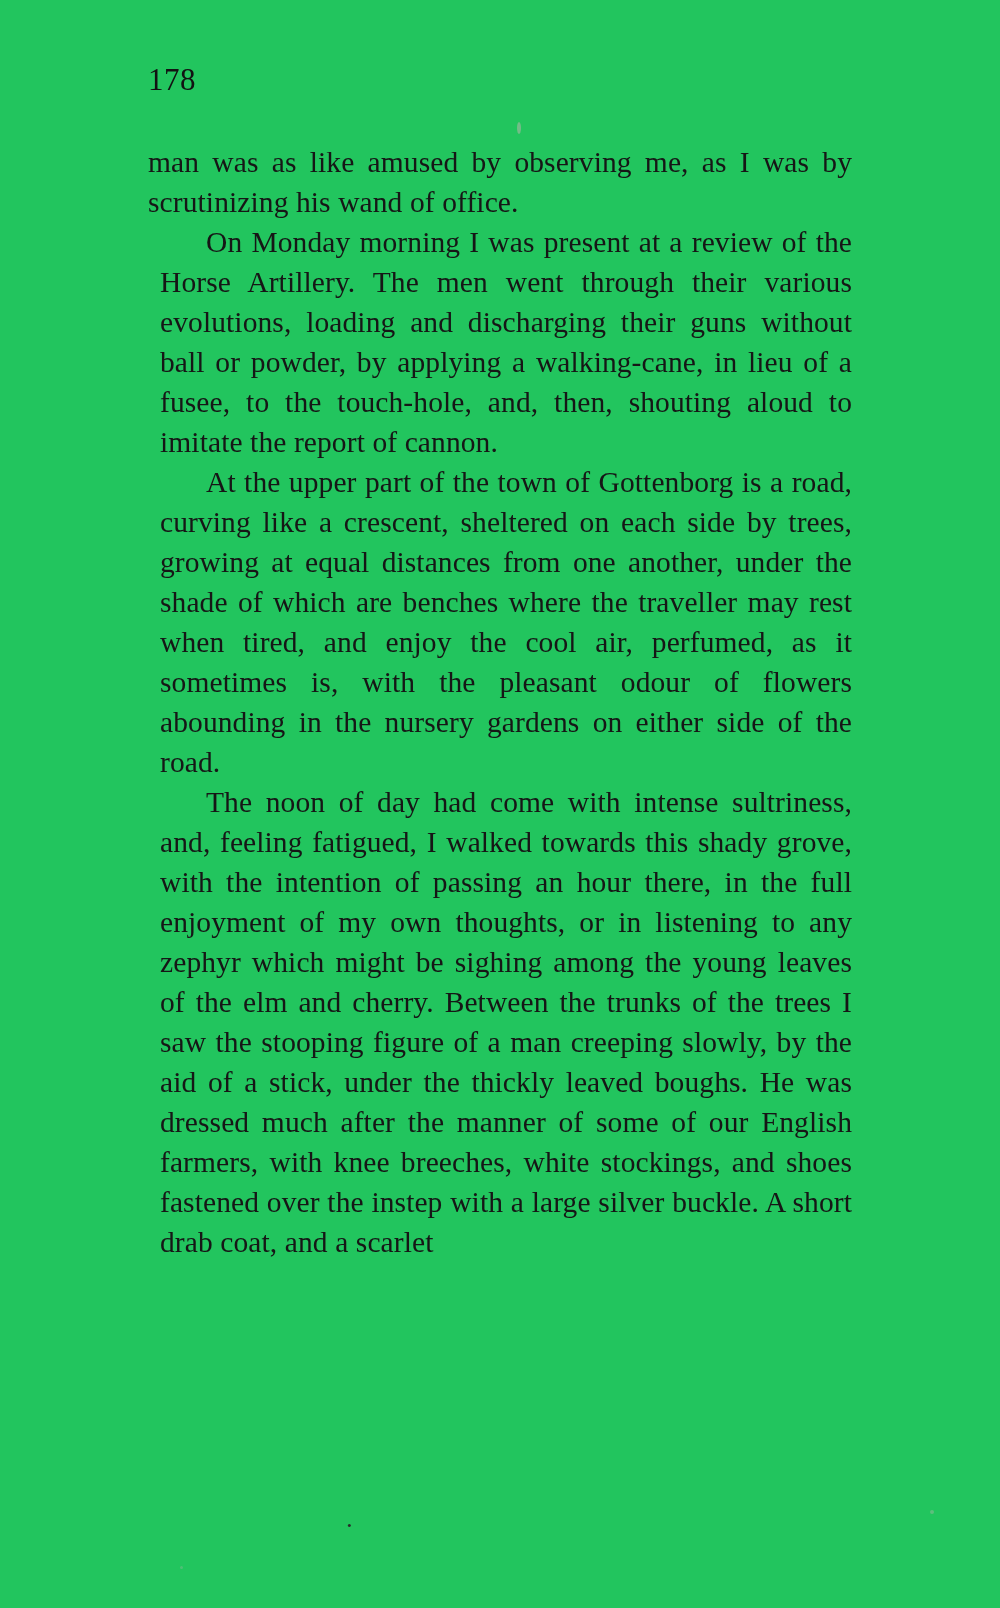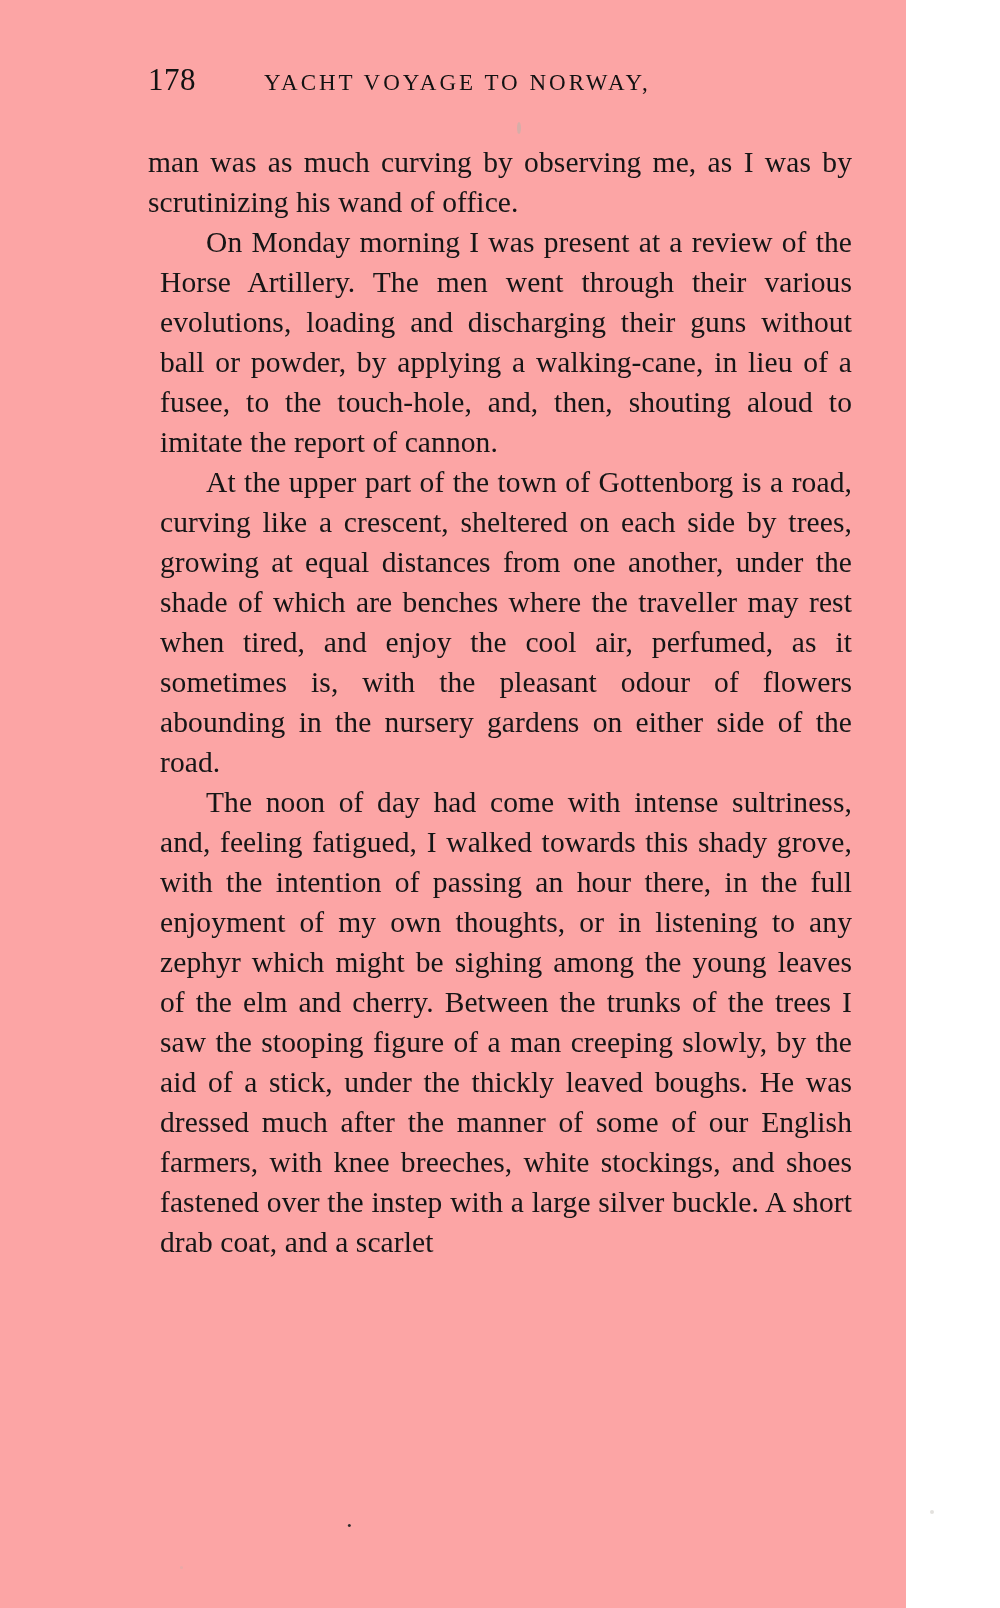--- a/index.html
+++ b/index.html
@@ -16,9 +16,9 @@
   }
   .page {
     position: relative;
-    width: 906px;
+    width: 1000px;
     height: 1608px;
-    background: #fca5a5;
+    background: #22c55e;
   }
   .page-inner {
     position: absolute;

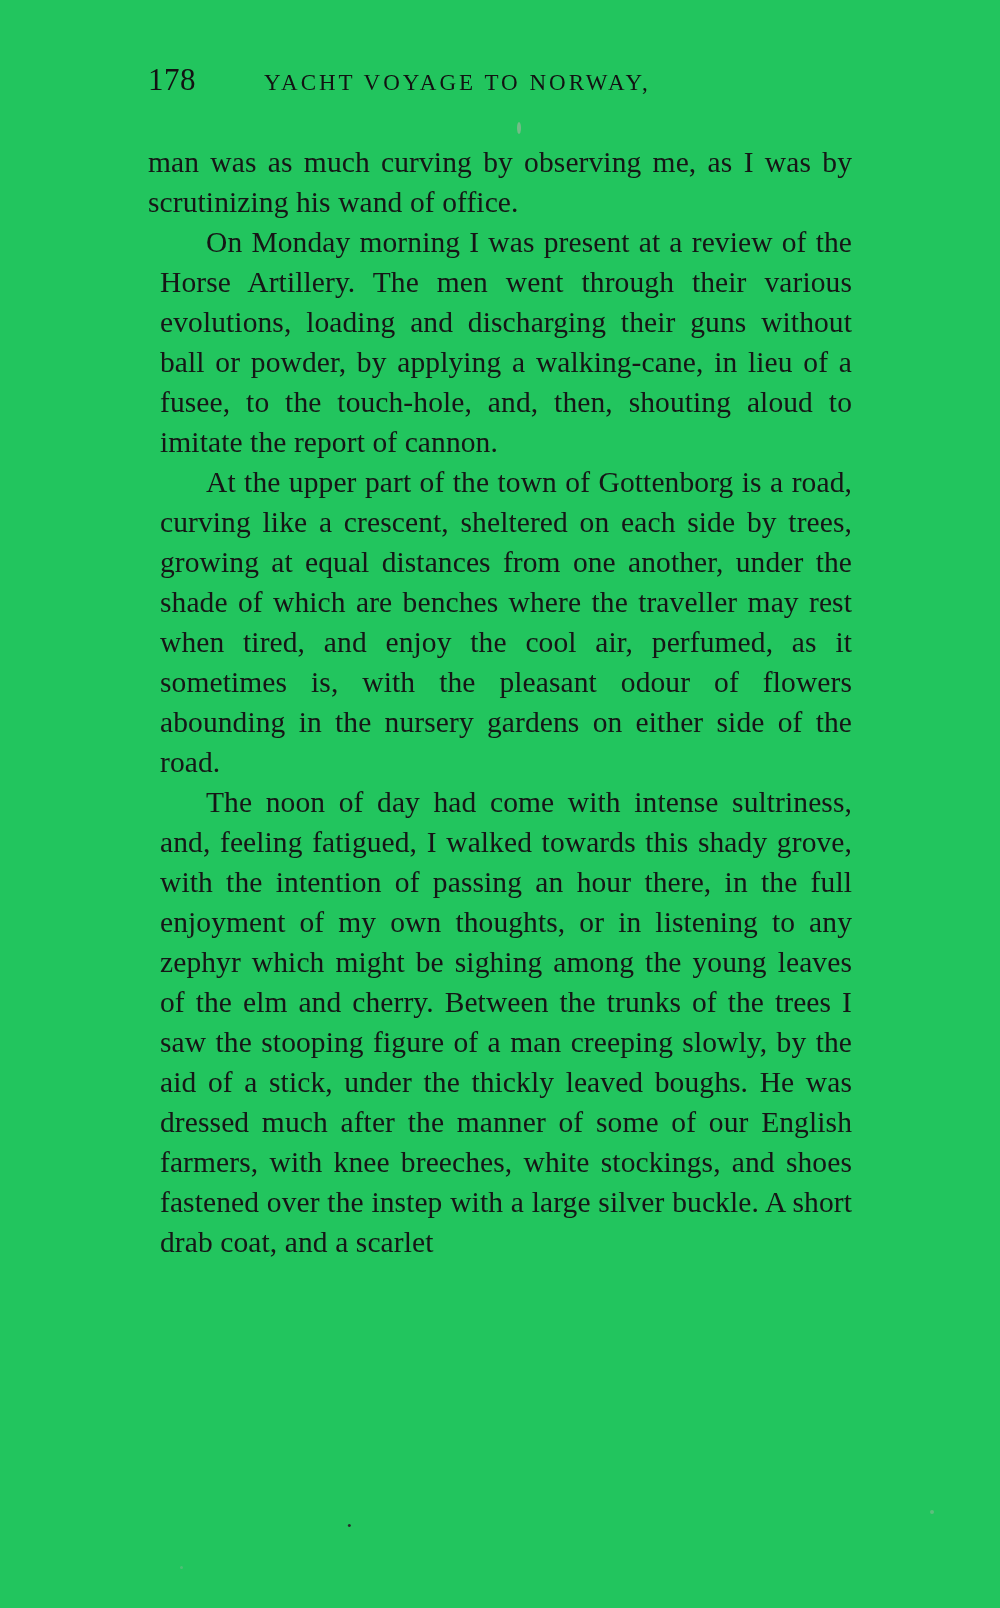--- a/index.html
+++ b/index.html
@@ -92,7 +92,6 @@
 
     <div class="running-head">
       <div class="folio">178</div>
-      <div class="head-title">YACHT VOYAGE TO NORWAY,</div>
     </div>
 
     <div class="body-text">

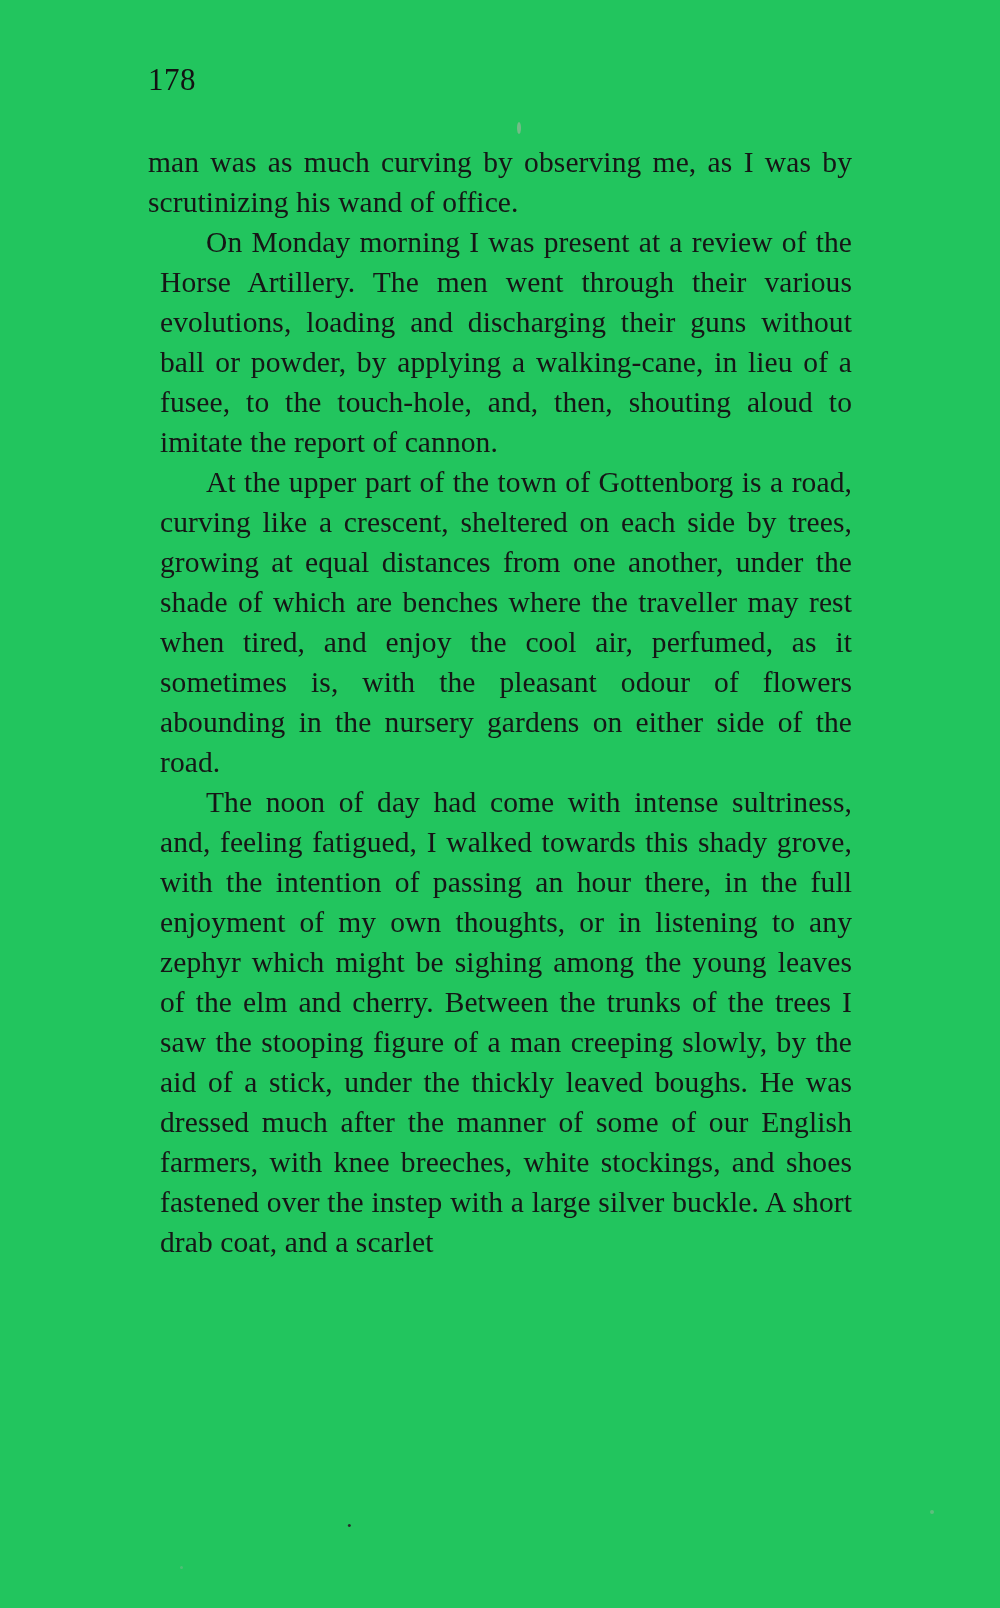--- a/index.html
+++ b/index.html
@@ -95,7 +95,7 @@
     </div>
 
     <div class="body-text">
-      <p>man was as much curving by observing me, as I was by scrutinizing his wand of office.</p>
+      <p>man was as like amused by observing me, as I was by scrutinizing his wand of office.</p>
       <p class="indent">On Monday morning I was present at a review of the Horse Artillery.  The men went through their various evolutions, loading and discharging their guns without ball or powder, by applying a walking-cane, in lieu of a fusee, to the touch-hole, and, then, shouting aloud to imitate the report of cannon.</p>
       <p class="indent">At the upper part of the town of Gottenborg is a road, curving like a crescent, sheltered on each side by trees, growing at equal distances from one another, under the shade of which are benches where the traveller may rest when tired, and enjoy the cool air, perfumed, as it sometimes is, with the pleasant odour of flowers abounding in the nursery gardens on either side of the road.</p>
       <p class="indent">The noon of day had come with intense sultriness, and, feeling fatigued, I walked towards this shady grove, with the intention of passing an hour there, in the full enjoyment of my own thoughts, or in listening to any zephyr which might be sighing among the young leaves of the elm and cherry.  Between the trunks of the trees I saw the stooping figure of a man creeping slowly, by the aid of a stick, under the thickly leaved boughs.  He was dressed much after the manner of some of our English farmers, with knee breeches, white stockings, and shoes fastened over the instep with a large silver buckle.  A short drab coat, and a scarlet</p>

